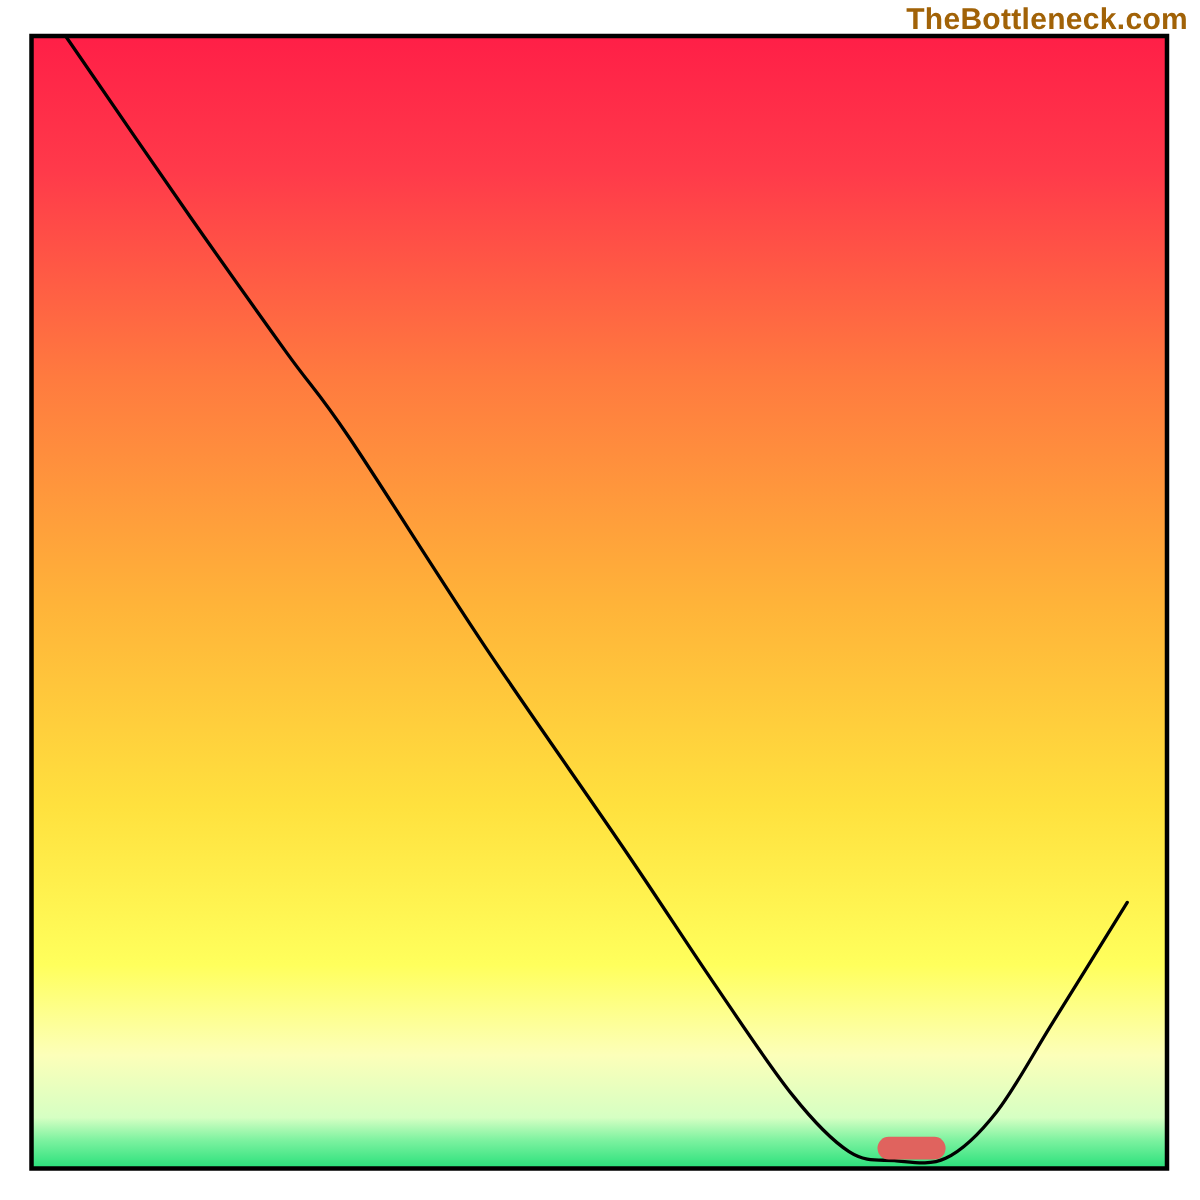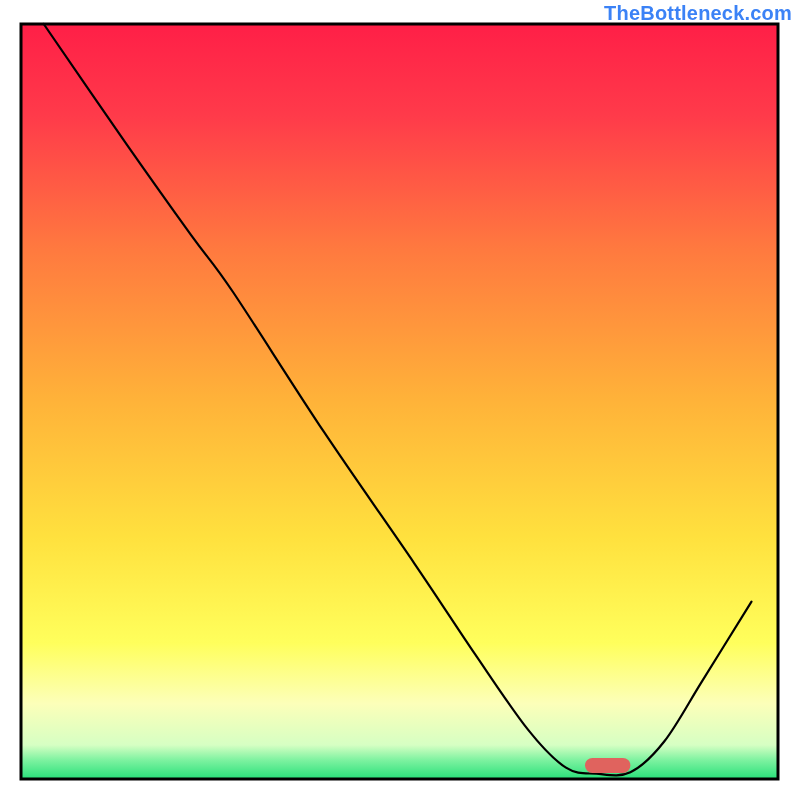--- a/index.html
+++ b/index.html
@@ -22,7 +22,7 @@
     right: 8px;
     font-size: 20px;
     font-weight: 600;
-    color: #3b82f6;
+    color: #a16207;
     letter-spacing: 0.2px;
     z-index: 20;
   }

